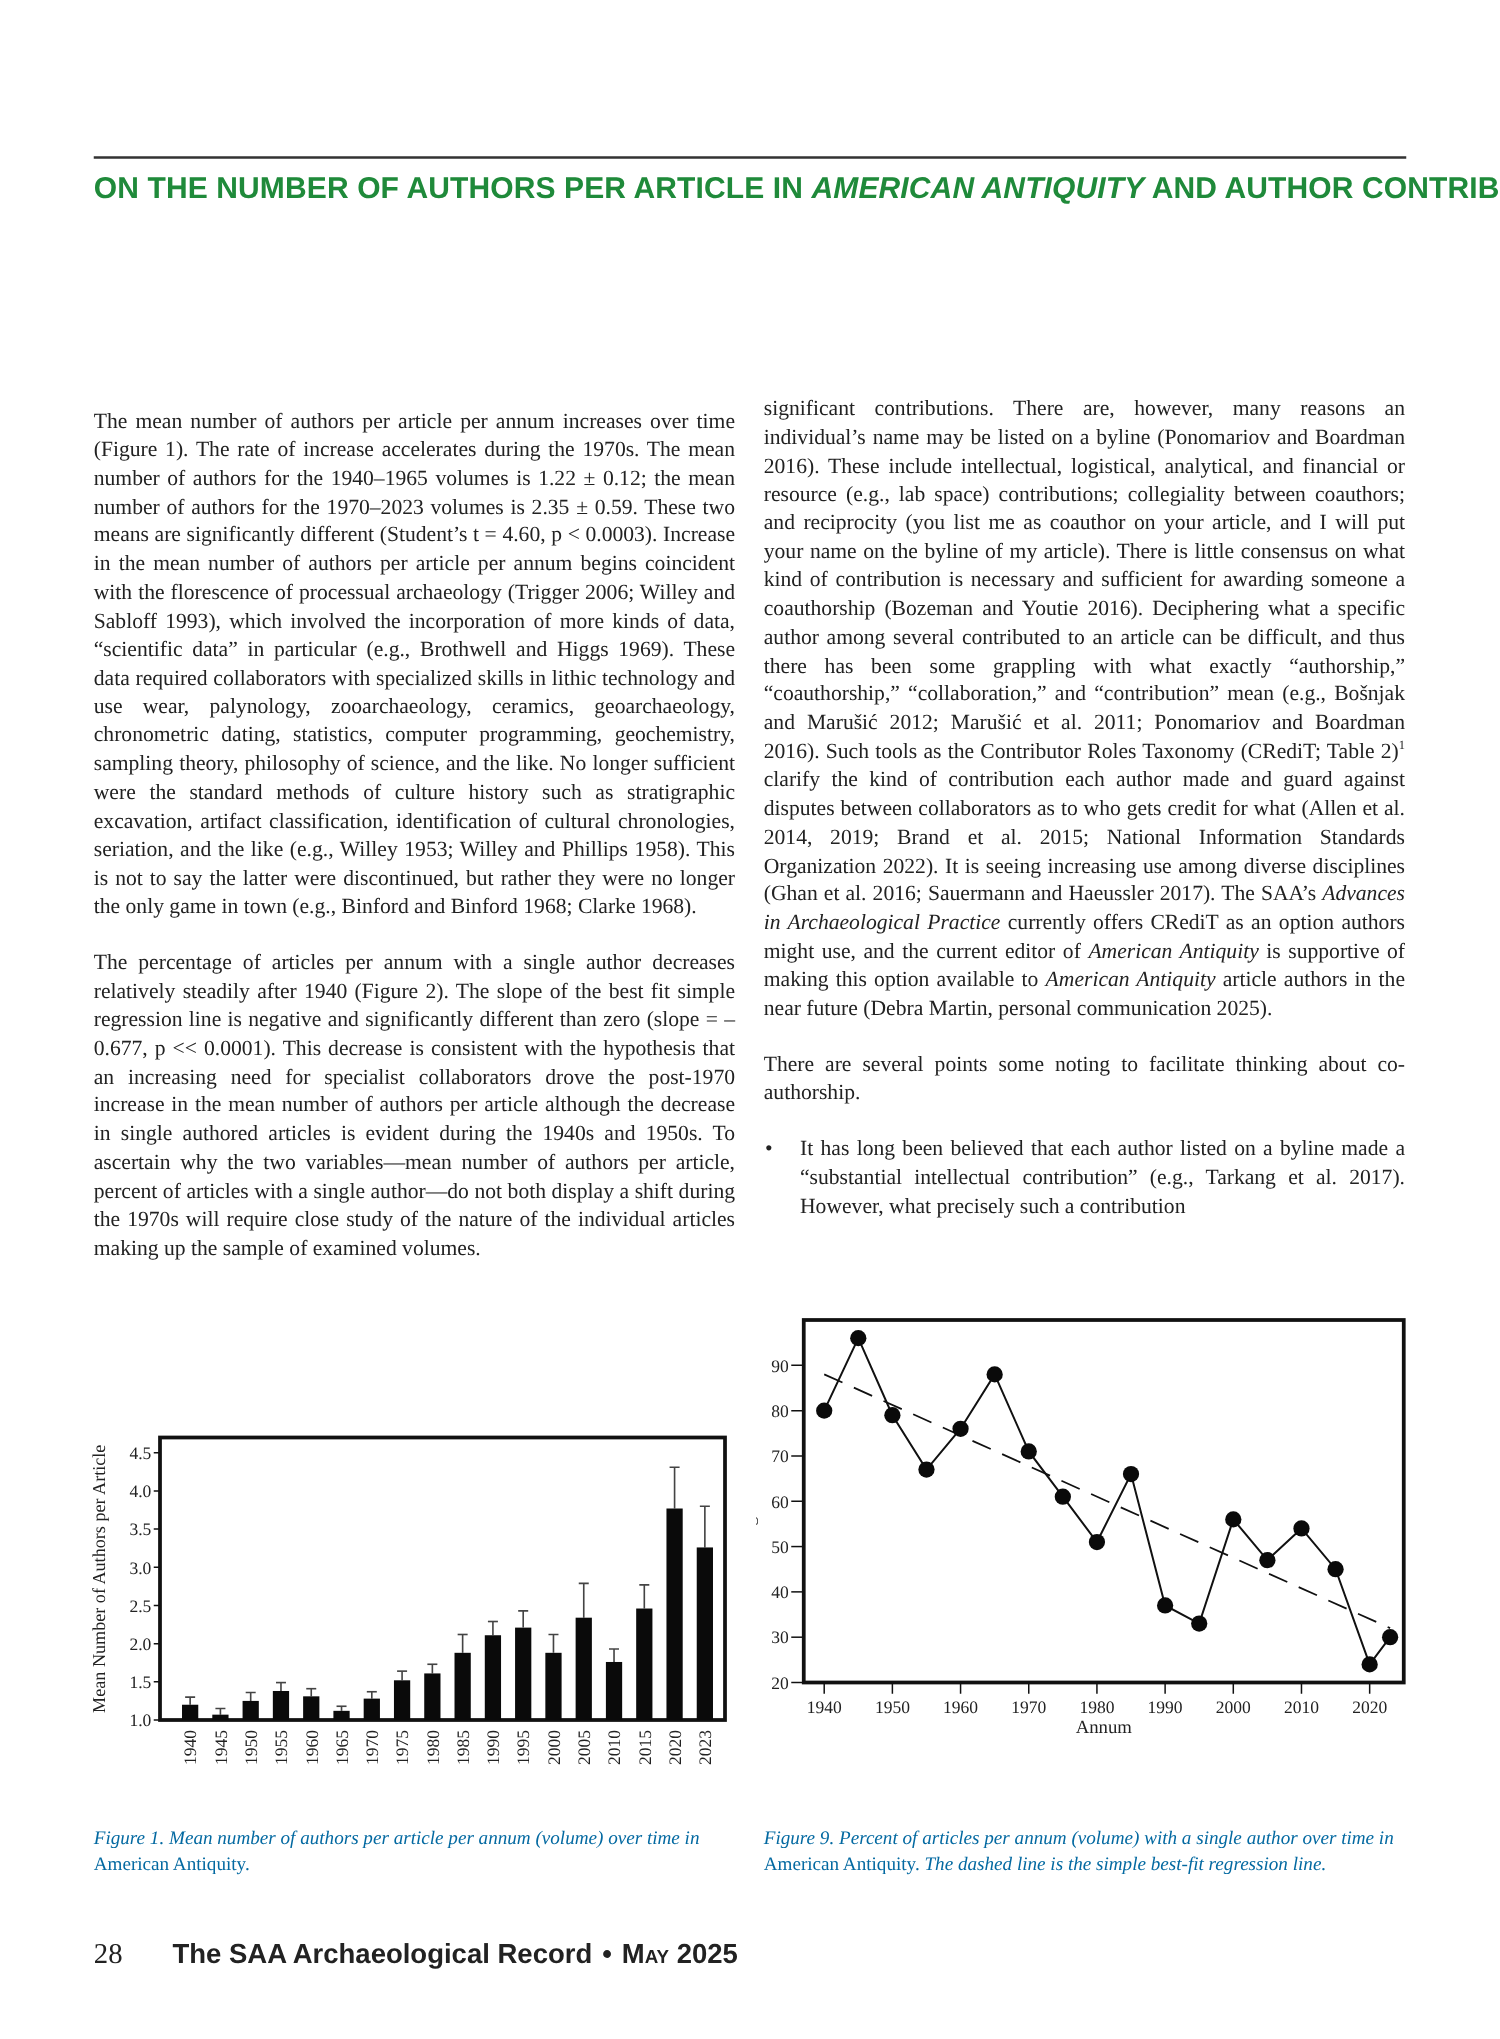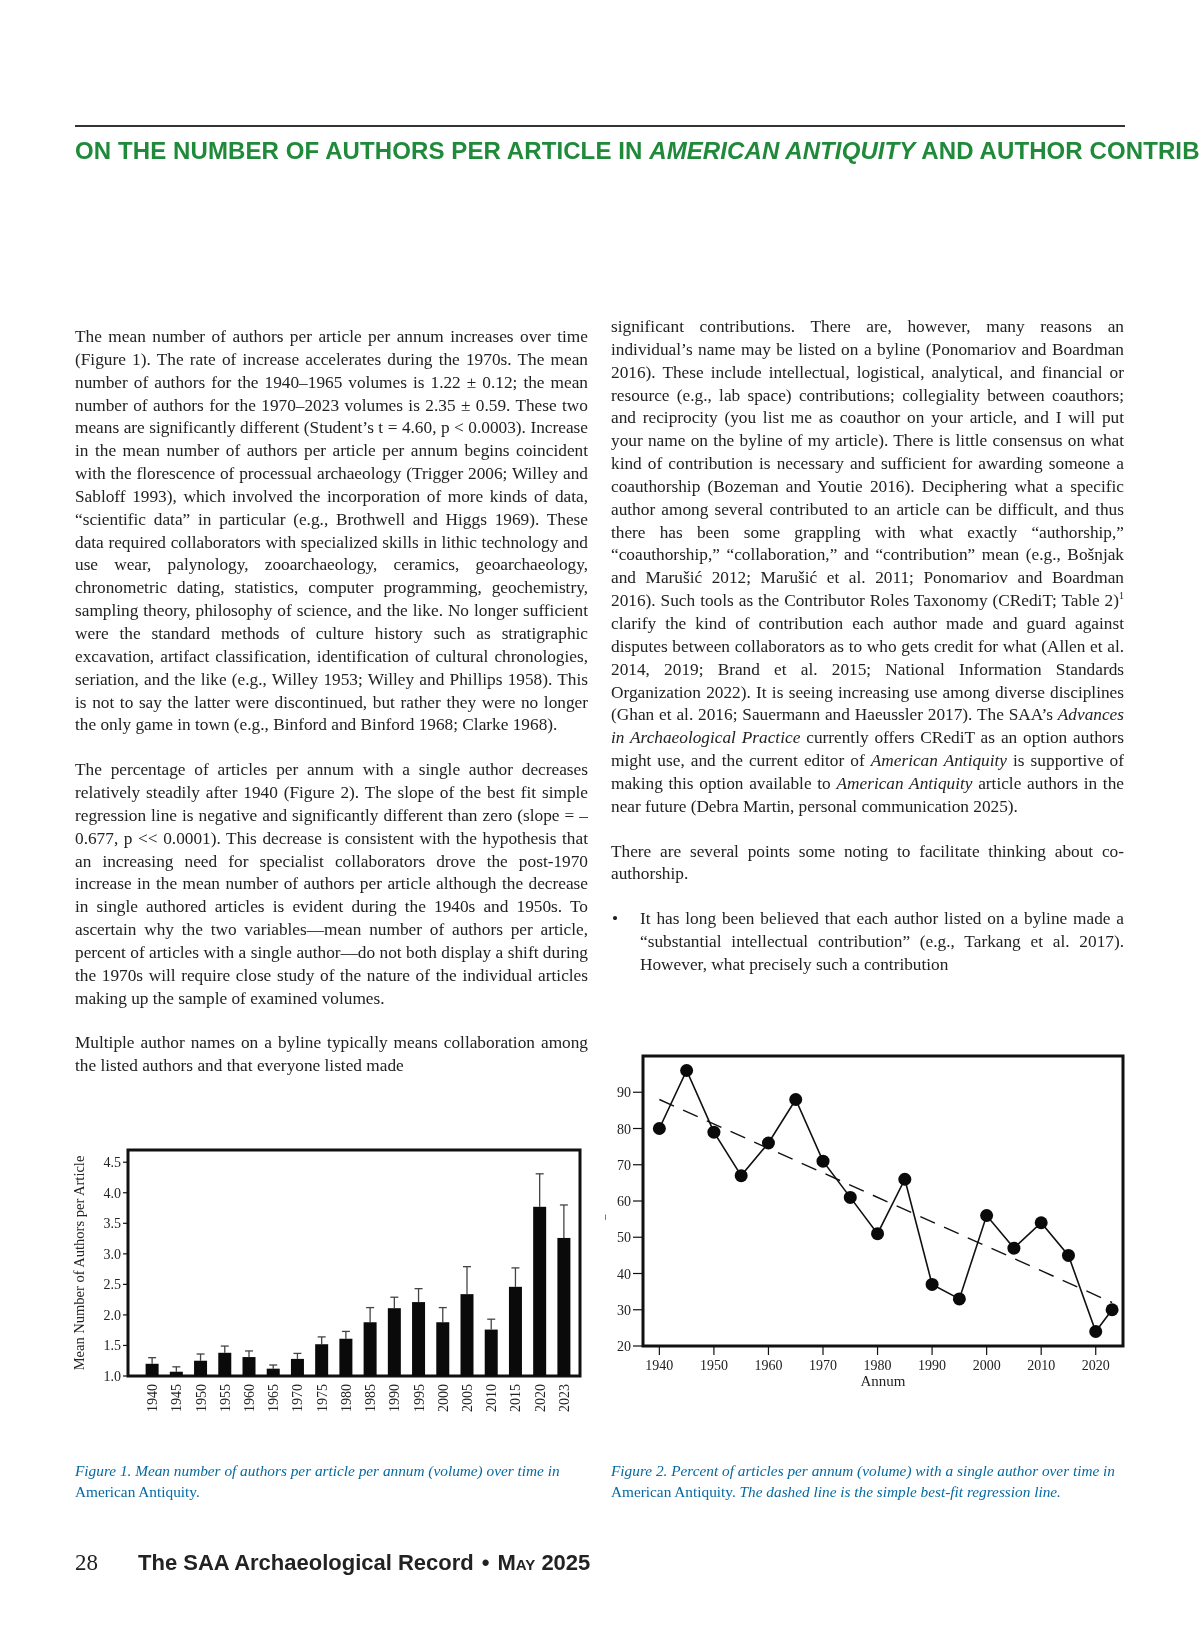--- a/index.html
+++ b/index.html
@@ -35,7 +35,6 @@
 <div class="col col-left">
   <p>The mean number of authors per article per annum increases over time (Figure 1). The rate of increase accelerates during the 1970s. The mean number of authors for the 1940–1965 volumes is 1.22 ± 0.12; the mean number of authors for the 1970–2023 volumes is 2.35 ± 0.59. These two means are significantly different (Student’s t = 4.60, p &lt; 0.0003). Increase in the mean number of authors per article per annum begins coincident with the florescence of processual archaeology (Trigger 2006; Willey and Sabloff 1993), which involved the incorporation of more kinds of data, “scientific data” in particular (e.g., Brothwell and Higgs 1969). These data required collaborators with specialized skills in lithic technology and use wear, palynology, zooarchaeology, ceramics, geoarchaeology, chronometric dating, statistics, computer programming, geochemistry, sampling theory, philosophy of science, and the like. No longer sufficient were the standard methods of culture history such as stratigraphic excavation, artifact classification, identification of cultural chronologies, seriation, and the like (e.g., Willey 1953; Willey and Phillips 1958). This is not to say the latter were discontinued, but rather they were no longer the only game in town (e.g., Binford and Binford 1968; Clarke 1968).</p>
   <p>The percentage of articles per annum with a single author decreases relatively steadily after 1940 (Figure 2). The slope of the best fit simple regression line is negative and significantly different than zero (slope = –0.677, p &lt;&lt; 0.0001). This decrease is consistent with the hypothesis that an increasing need for specialist collaborators drove the post-1970 increase in the mean number of authors per article although the decrease in single authored articles is evident during the 1940s and 1950s. To ascertain why the two variables—mean number of authors per article, percent of articles with a single author—do not both display a shift during the 1970s will require close study of the nature of the individual articles making up the sample of examined volumes.</p>
-  <p>Multiple author names on a byline typically means collaboration among the listed authors and that everyone listed made</p>
 </div>
 
 <div class="col col-right">

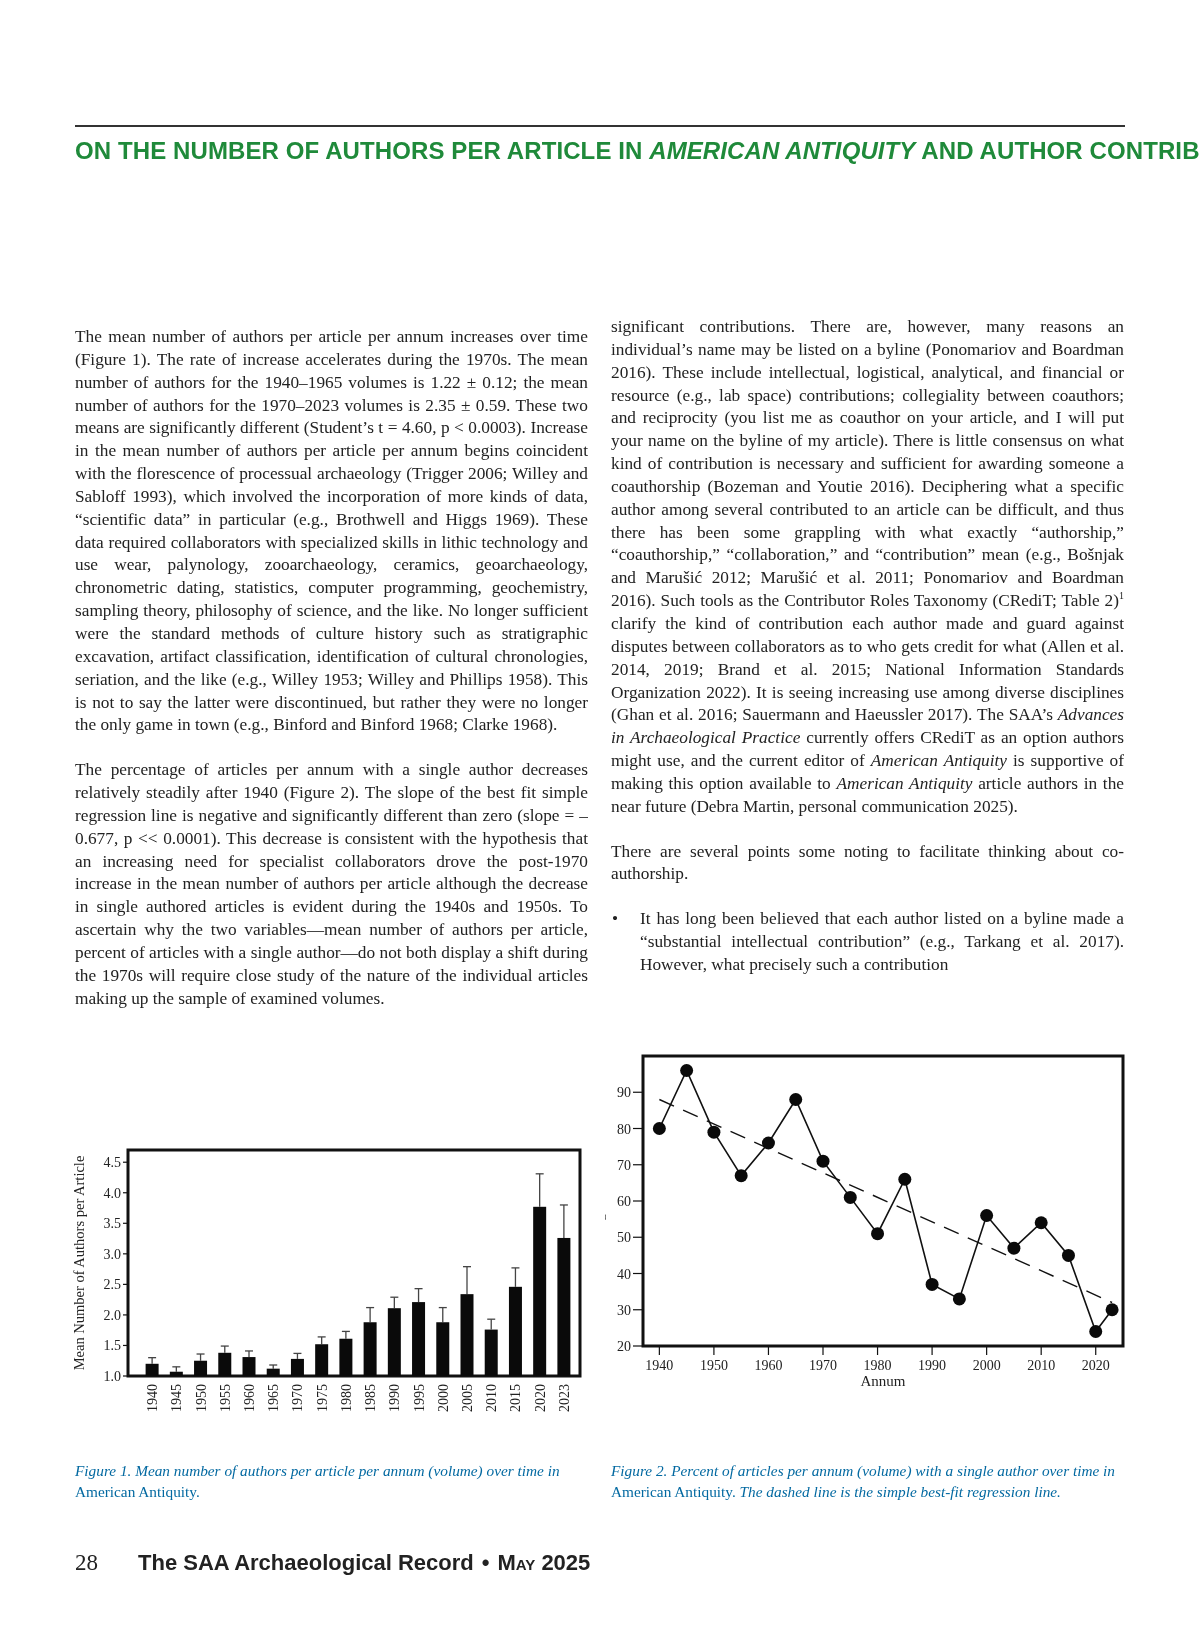--- a/index.html
+++ b/index.html
@@ -200,7 +200,7 @@
 </div>
 
 <div class="caption cap1"><span>Figure 1. Mean number of authors per article per annum (volume) over time in </span><span class="roman">American Antiquity.</span></div>
-<div class="caption cap2"><span>Figure 2. Percent of articles per annum (volume) with a single author over time in </span><span class="roman">American Antiquity.</span><span> The dashed line is the simple best-fit regression line.</span></div>
+<div class="caption cap2"><span>Figure 9. Percent of articles per annum (volume) with a single author over time in </span><span class="roman">American Antiquity.</span><span> The dashed line is the simple best-fit regression line.</span></div>
 
 <div class="footer"><span class="page-num">28</span><span>The SAA Archaeological Record</span><span class="sep">•</span><span style="font-variant: small-caps;">May 2025</span></div>
 

